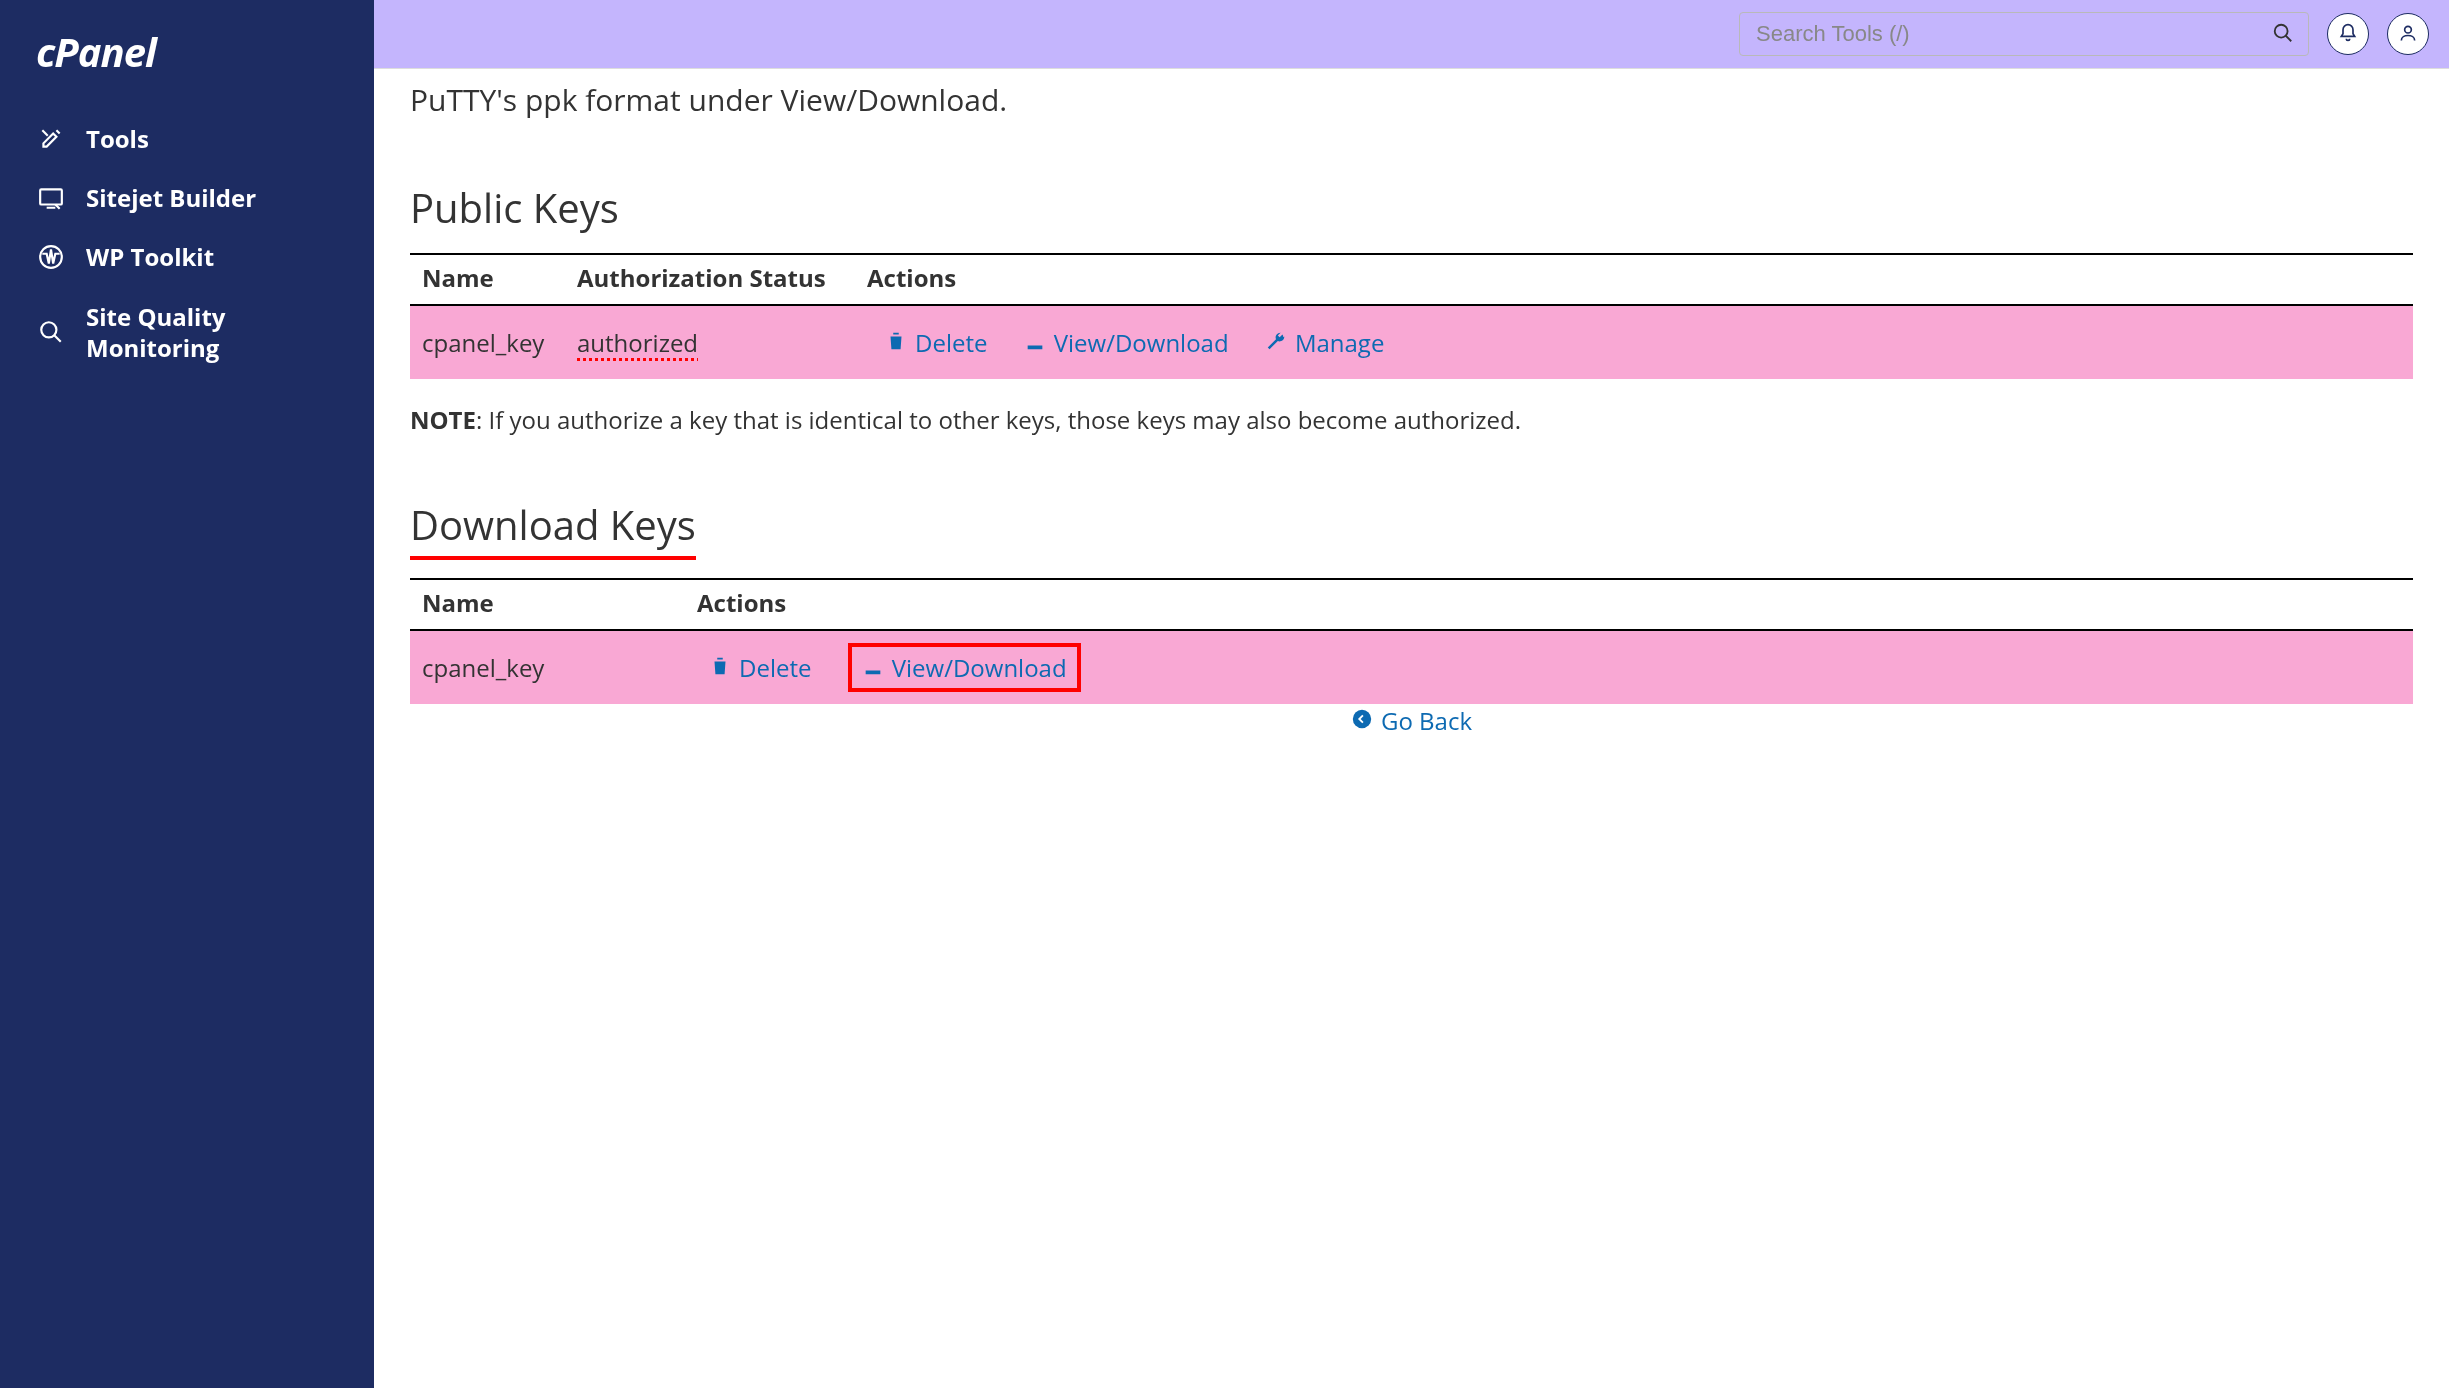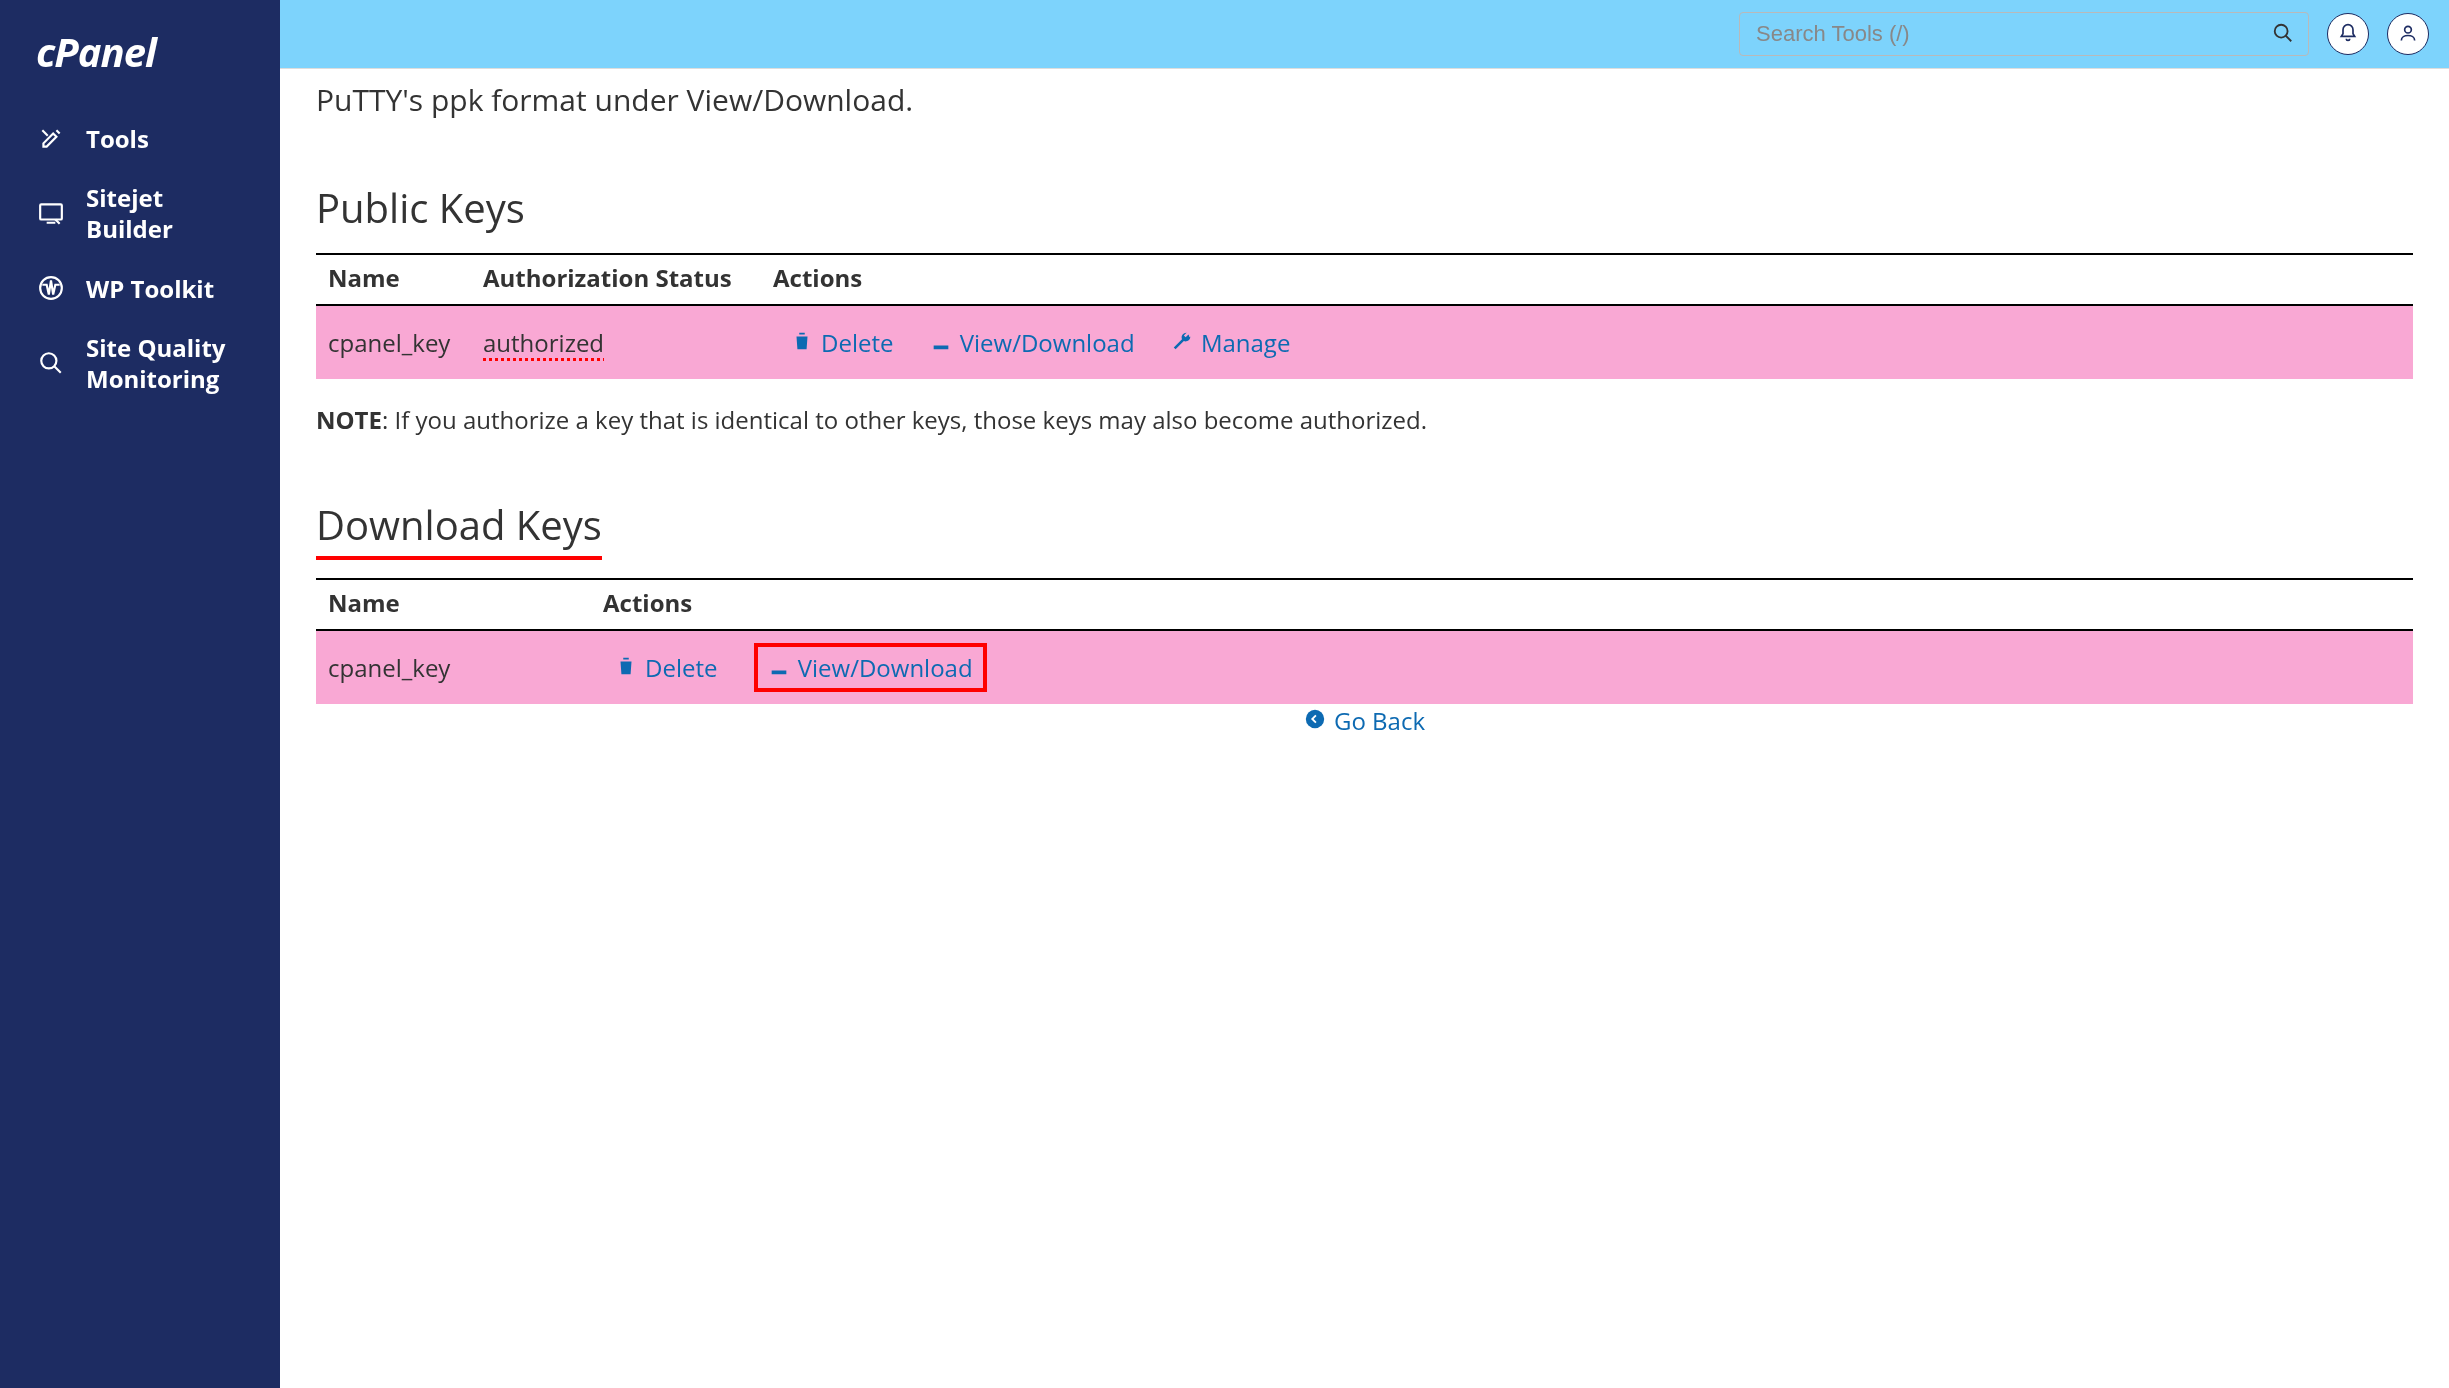--- a/index.html
+++ b/index.html
@@ -11,7 +11,7 @@
   min-height: 100vh;
 }
 .sidebar {
-  width: 280px;
+  width: 374px;
   background: #1d2c62;
   color: #fff;
   flex-shrink: 0;

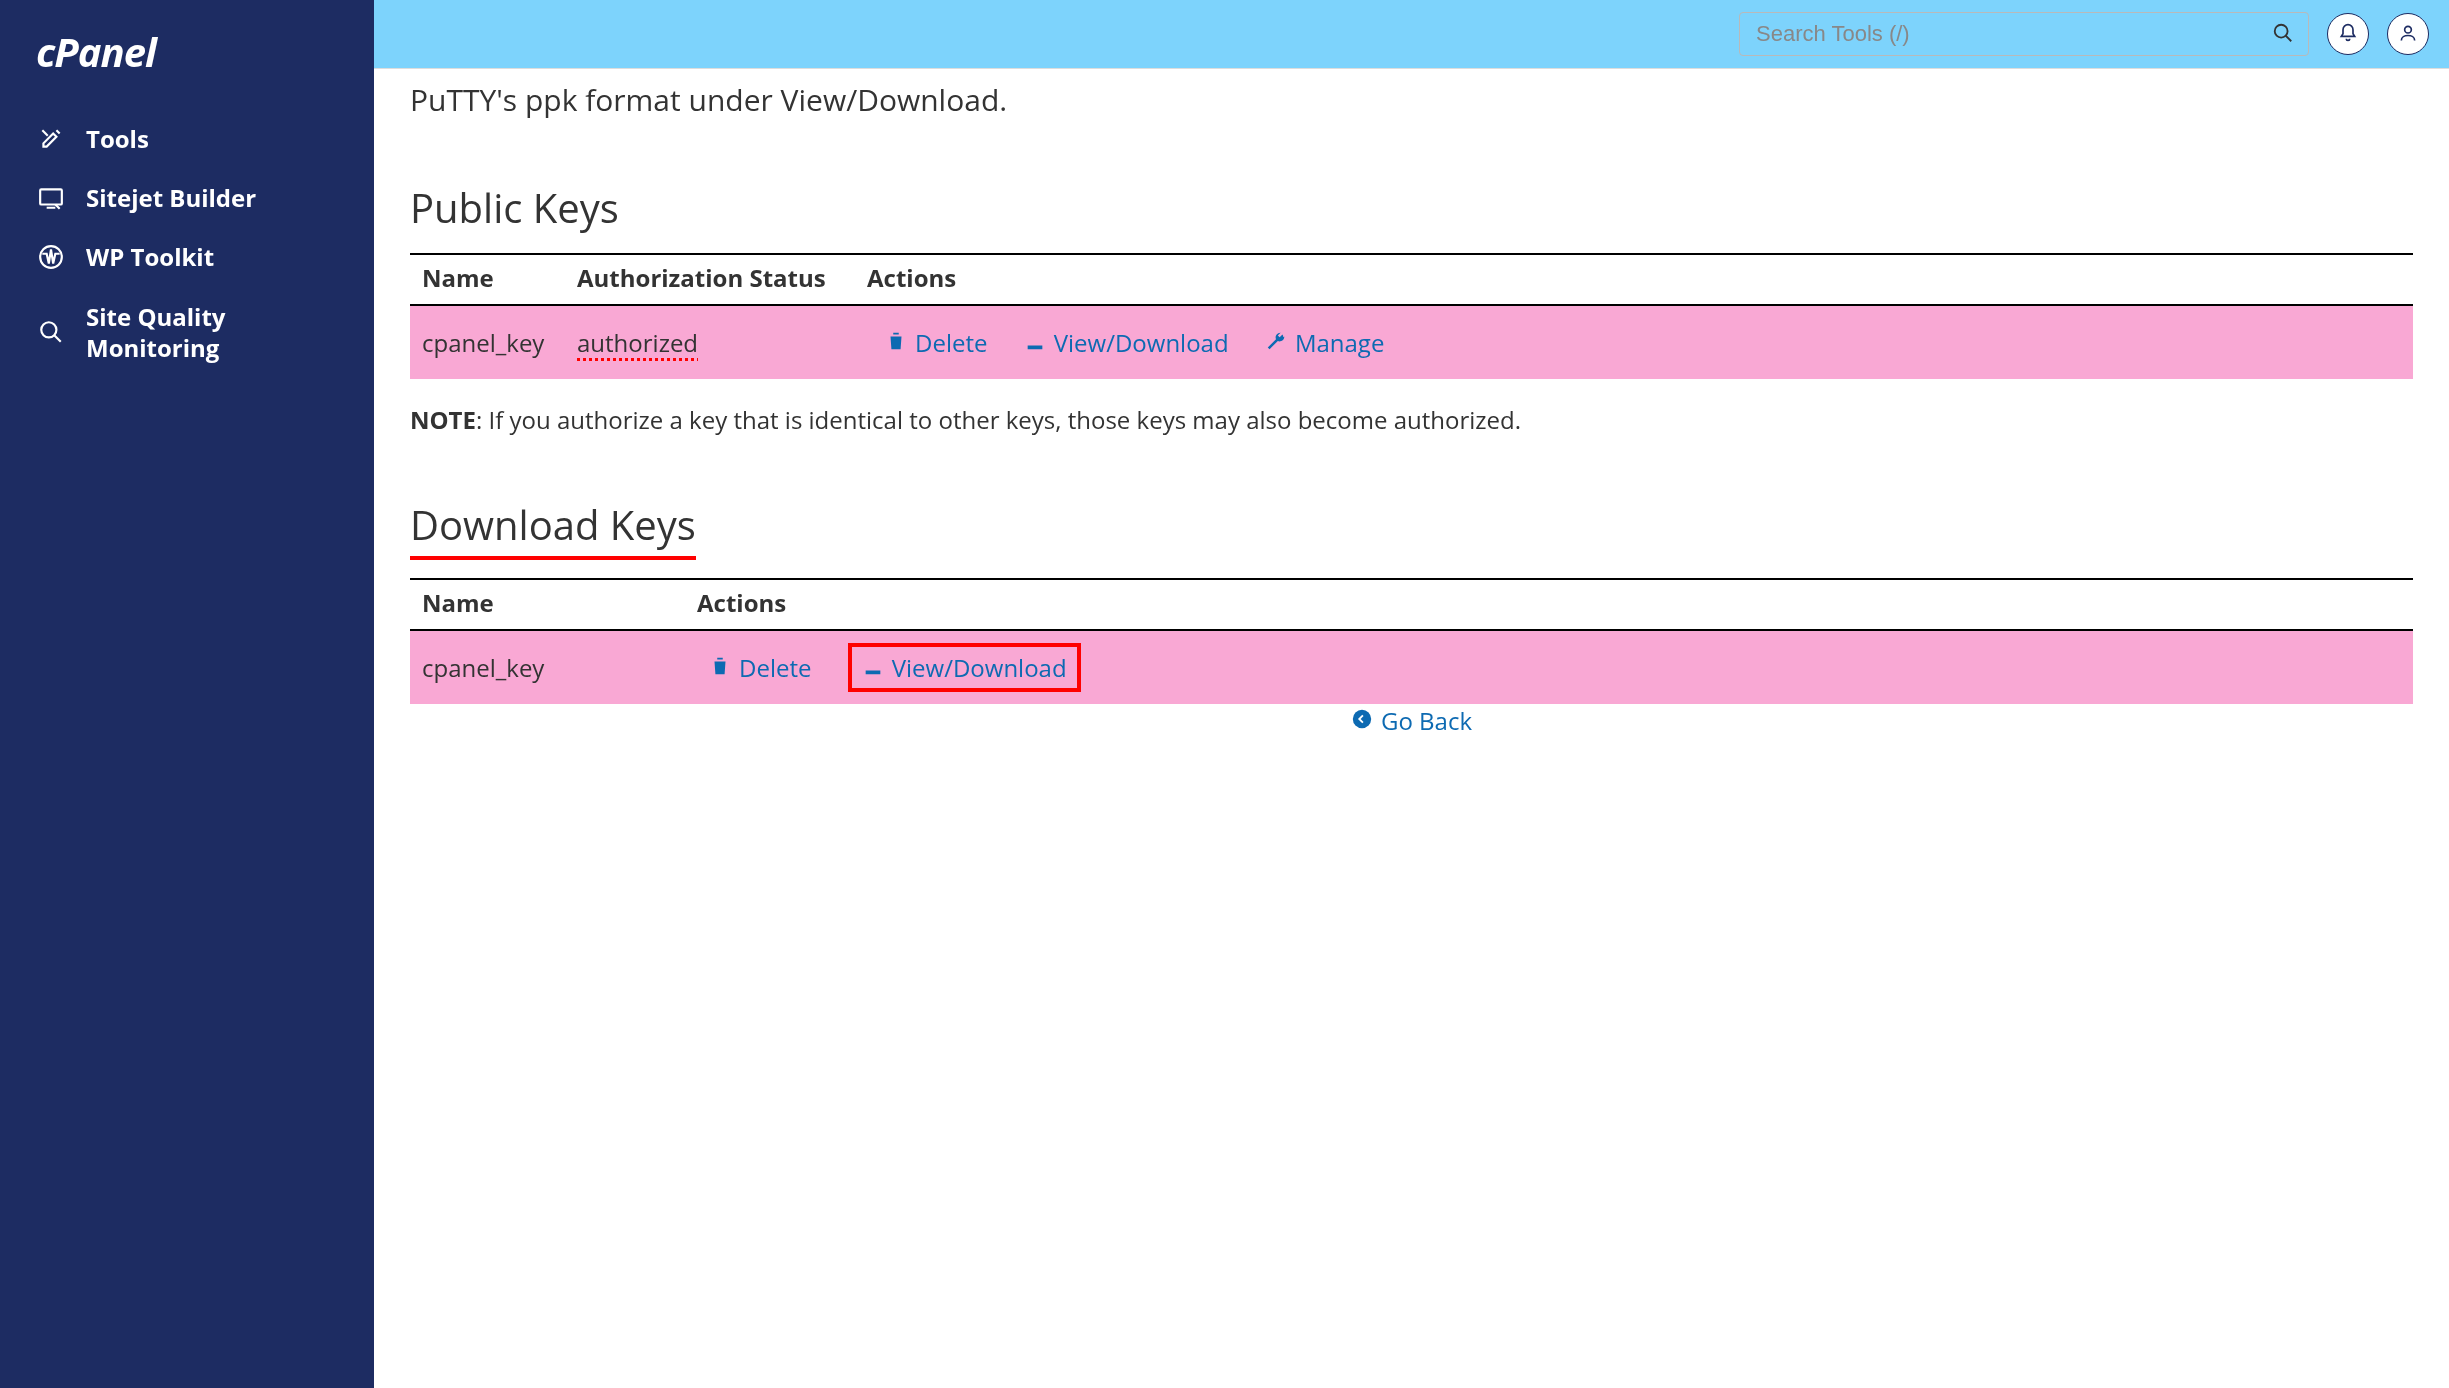--- a/index.html
+++ b/index.html
@@ -48,7 +48,7 @@
   gap: 18px;
   padding: 12px 20px;
   border-bottom: 1px solid #ddd;
-  background: #7dd3fc;
+  background: #c4b5fd;
 }
 .search-wrap {
   flex: 1;

